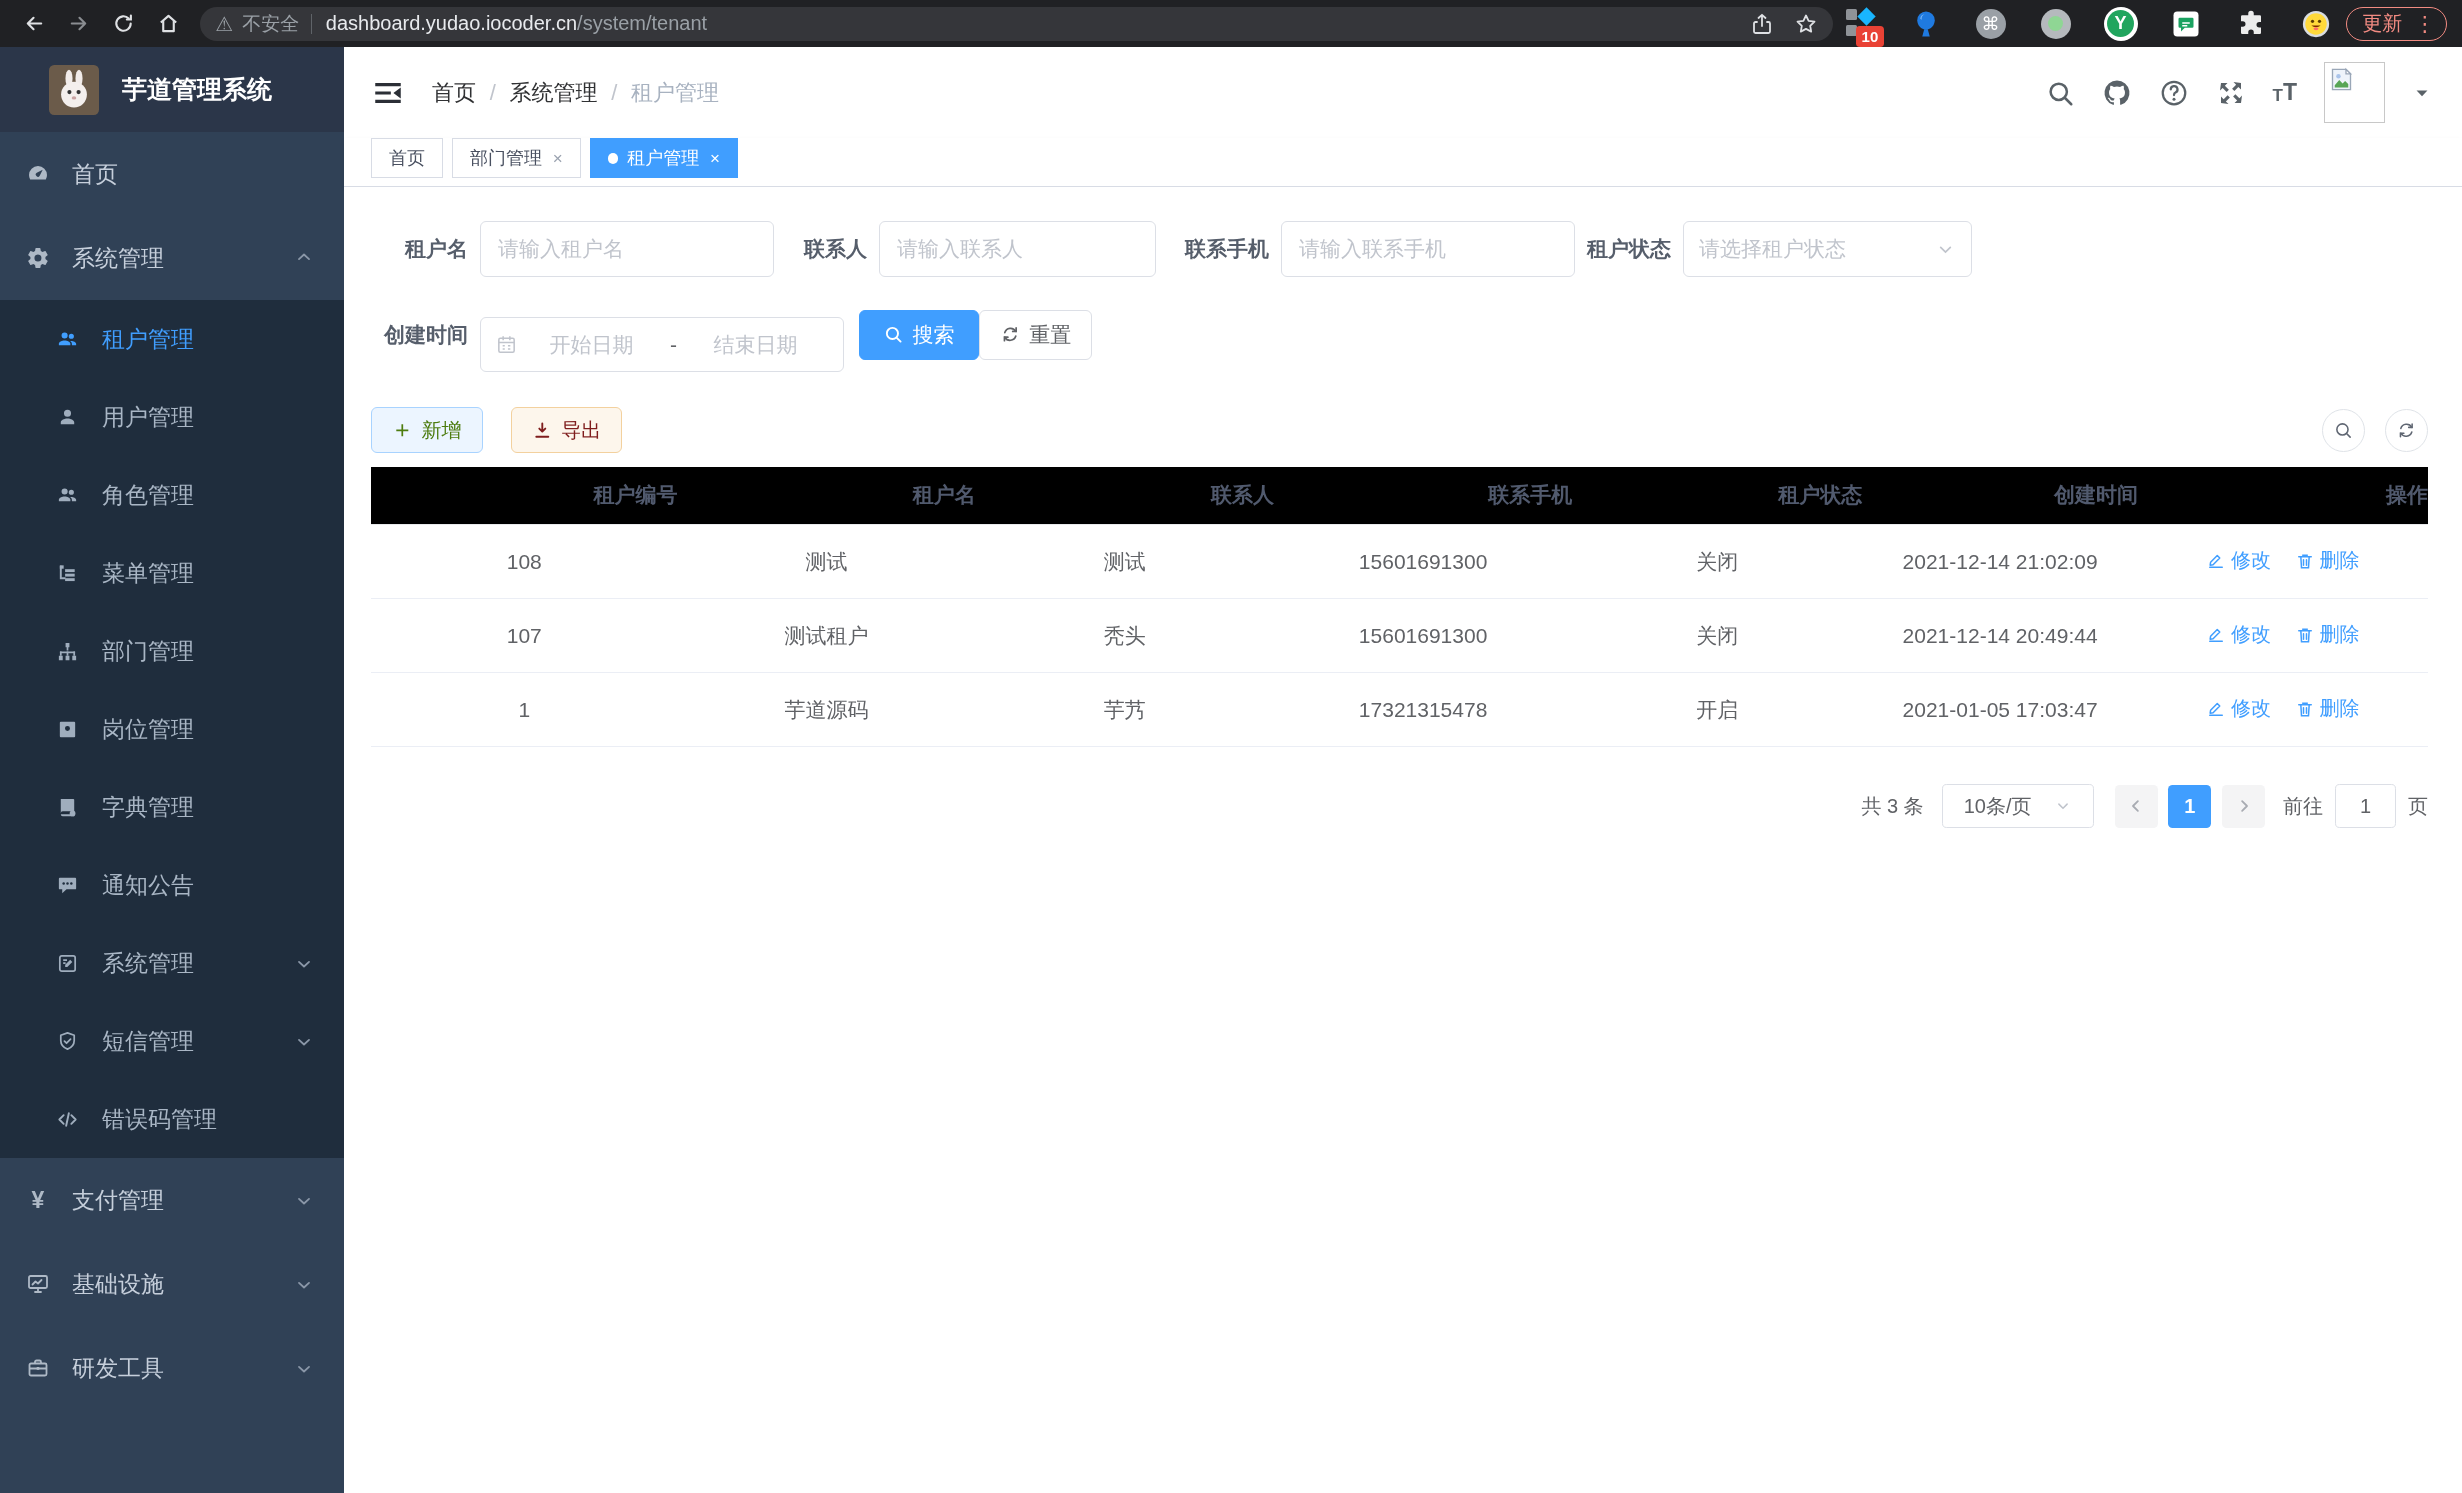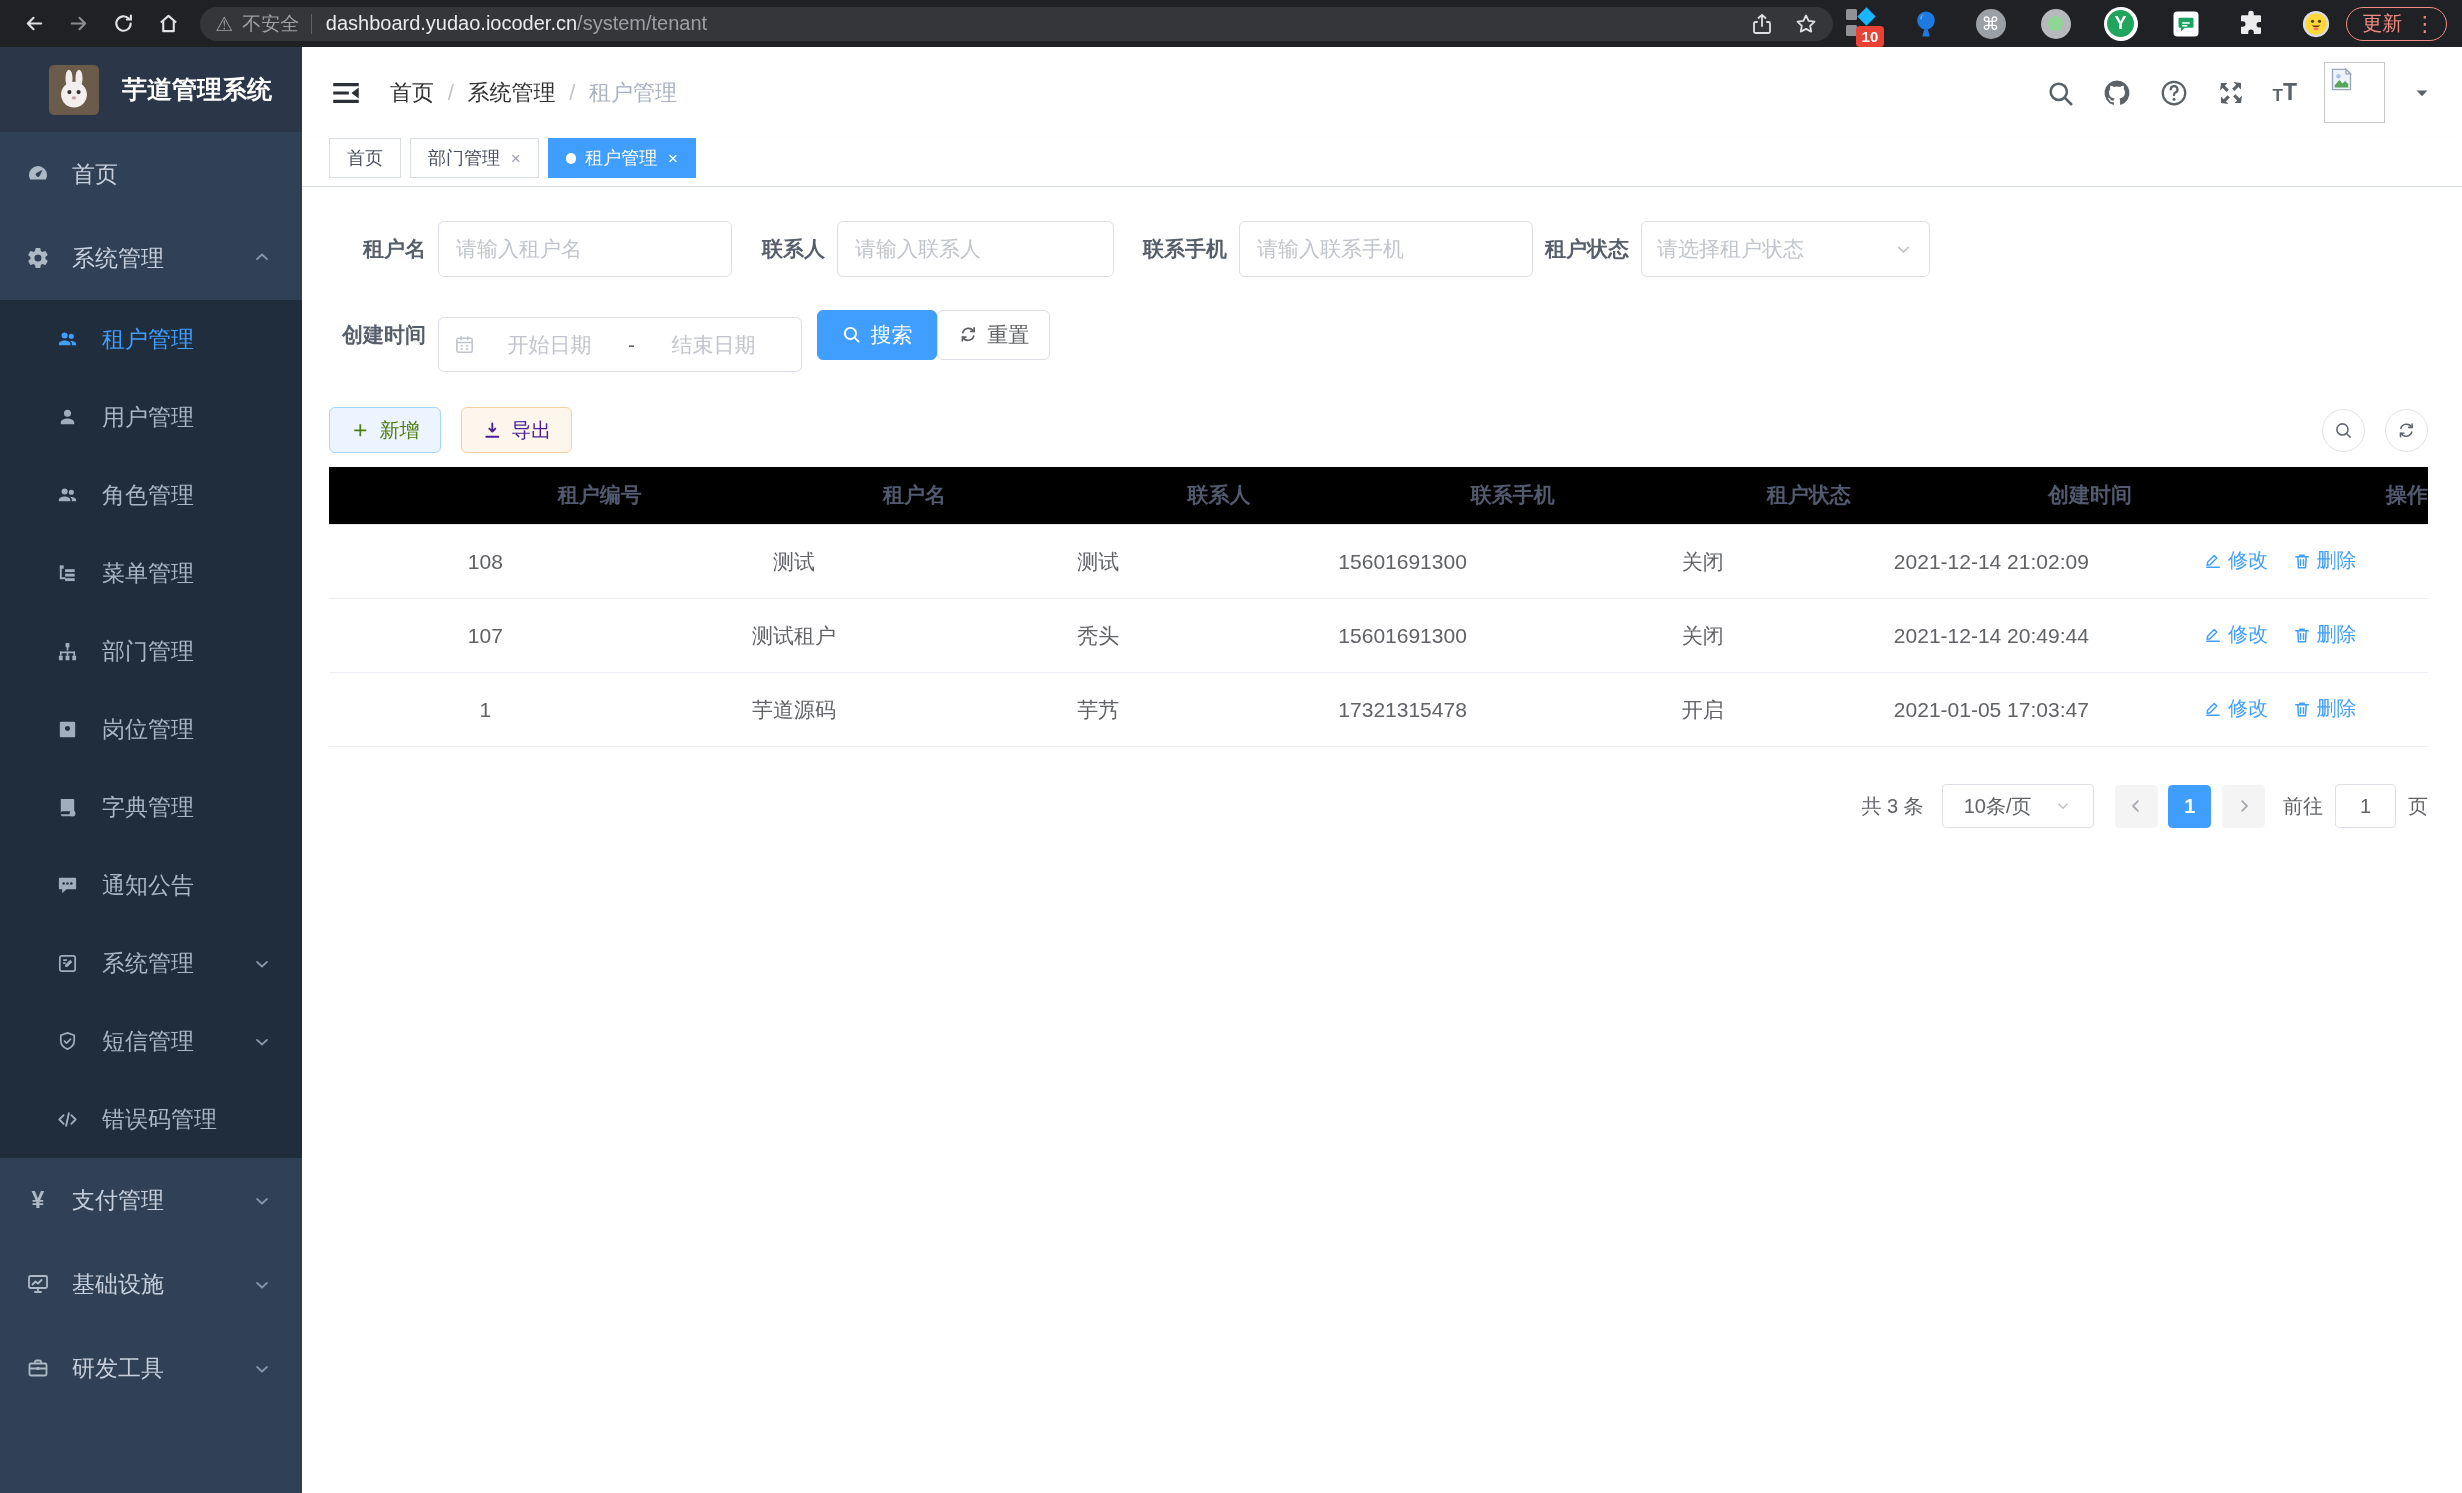--- a/index.html
+++ b/index.html
@@ -38,7 +38,7 @@
 
   
   .app { display:flex; height:1447px; }
-  .sidebar { width:302px; background:#304156; flex:none; overflow:hidden; }
+  .sidebar { width:344px; background:#304156; flex:none; overflow:hidden; }
   .logo-row { height:85px; display:flex; align-items:center; padding-left:49px; gap:23px; background:#2b3649; }
   .logo { width:50px; height:50px; flex:none; }
   .logo svg { width:100%; height:100%; }

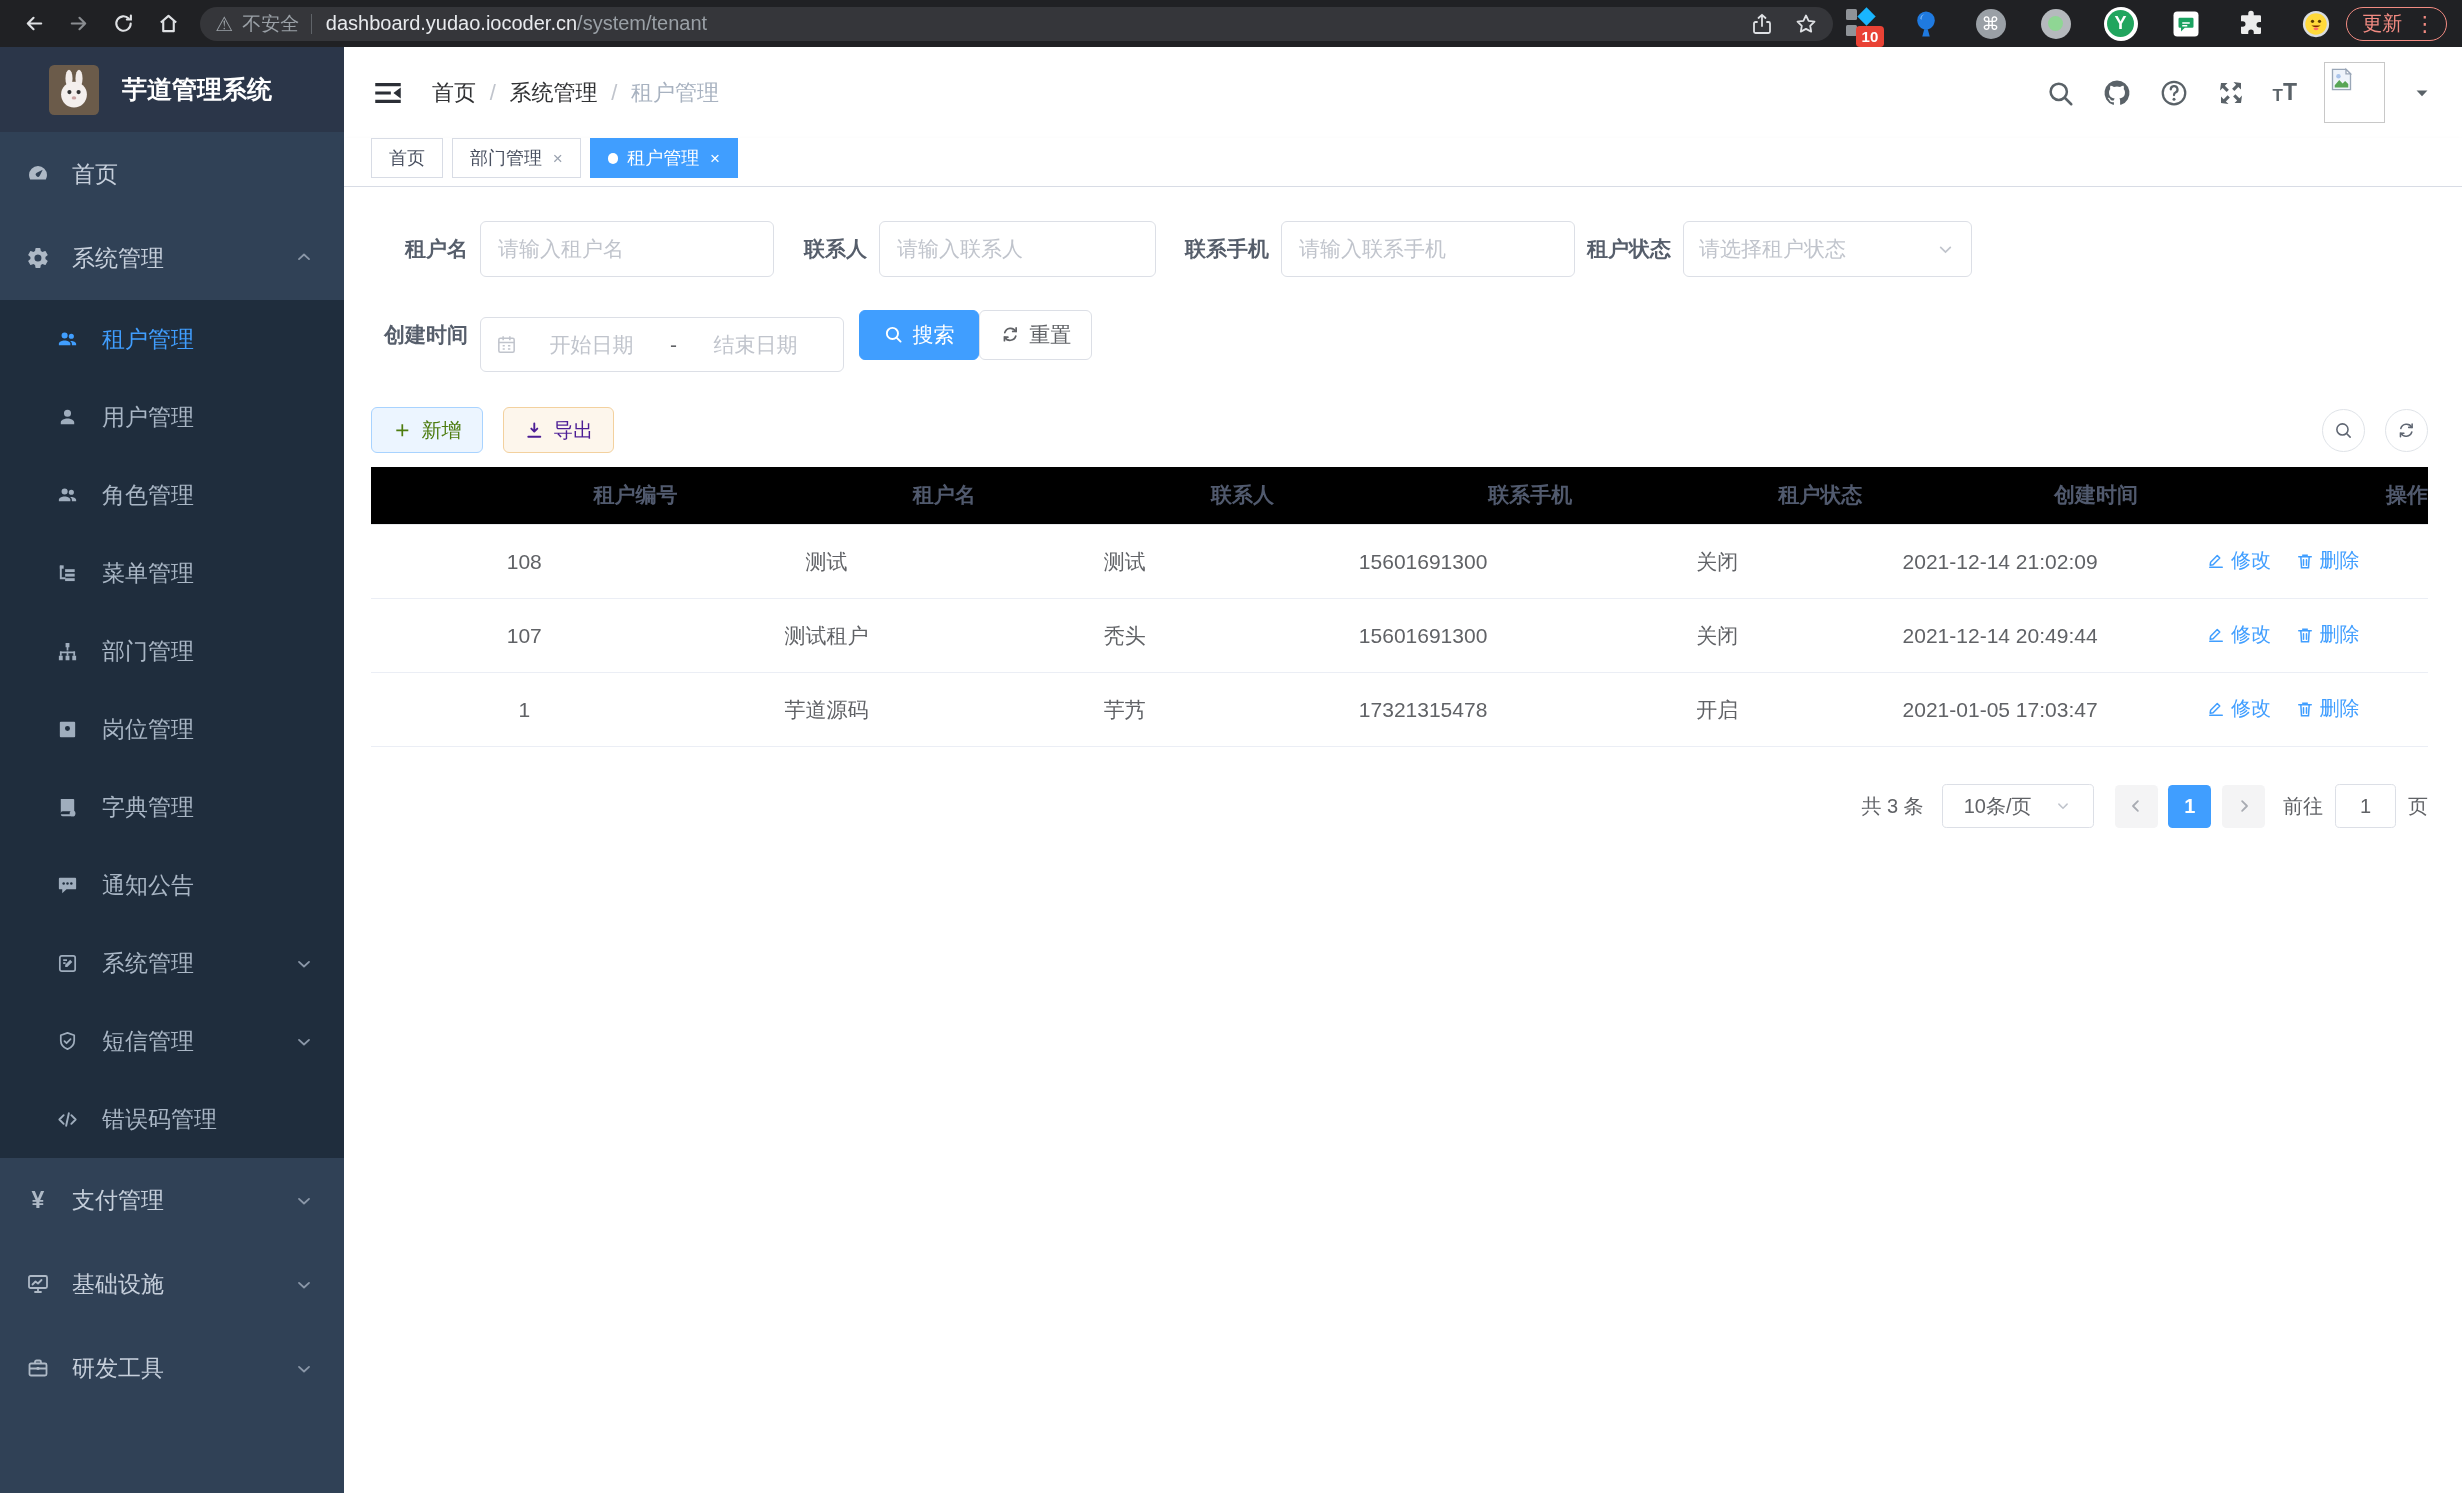--- a/index.html
+++ b/index.html
@@ -101,7 +101,7 @@
   .btn-reset { height:50px; padding:0 20px; background:#fff; color:#606266; font-size:21px; border:1.5px solid #dcdfe6; }
   .toolbar { display:flex; align-items:center; margin-bottom:13.7px; }
   .btn-add { height:46px; padding:0 20px; background:#ecf5ff; color:#4d7c0f; font-size:20px; border:1.5px solid #a8d3ff; }
-  .btn-export { height:46px; padding:0 20px; background:#fdf6ec; color:#4c1d95; font-size:20px; border:1.5px solid #f3d19e; margin-left:20px;align-items:center; }
+  .btn-export { height:46px; padding:0 20px; background:#fdf6ec; color:#7f1d1d; font-size:20px; border:1.5px solid #f3d19e; margin-left:28px;align-items:center; }
   .tb-right { margin-left:auto; display:flex; gap:20px; }
   .cbtn { width:43px; height:43px; border-radius:50%; border:1.5px solid #dfe3e8; background:#fff; display:flex; align-items:center; justify-content:center; color:#5f6672; cursor:pointer; }
   .cbtn .icon { width:20.6px; height:20.6px; }

